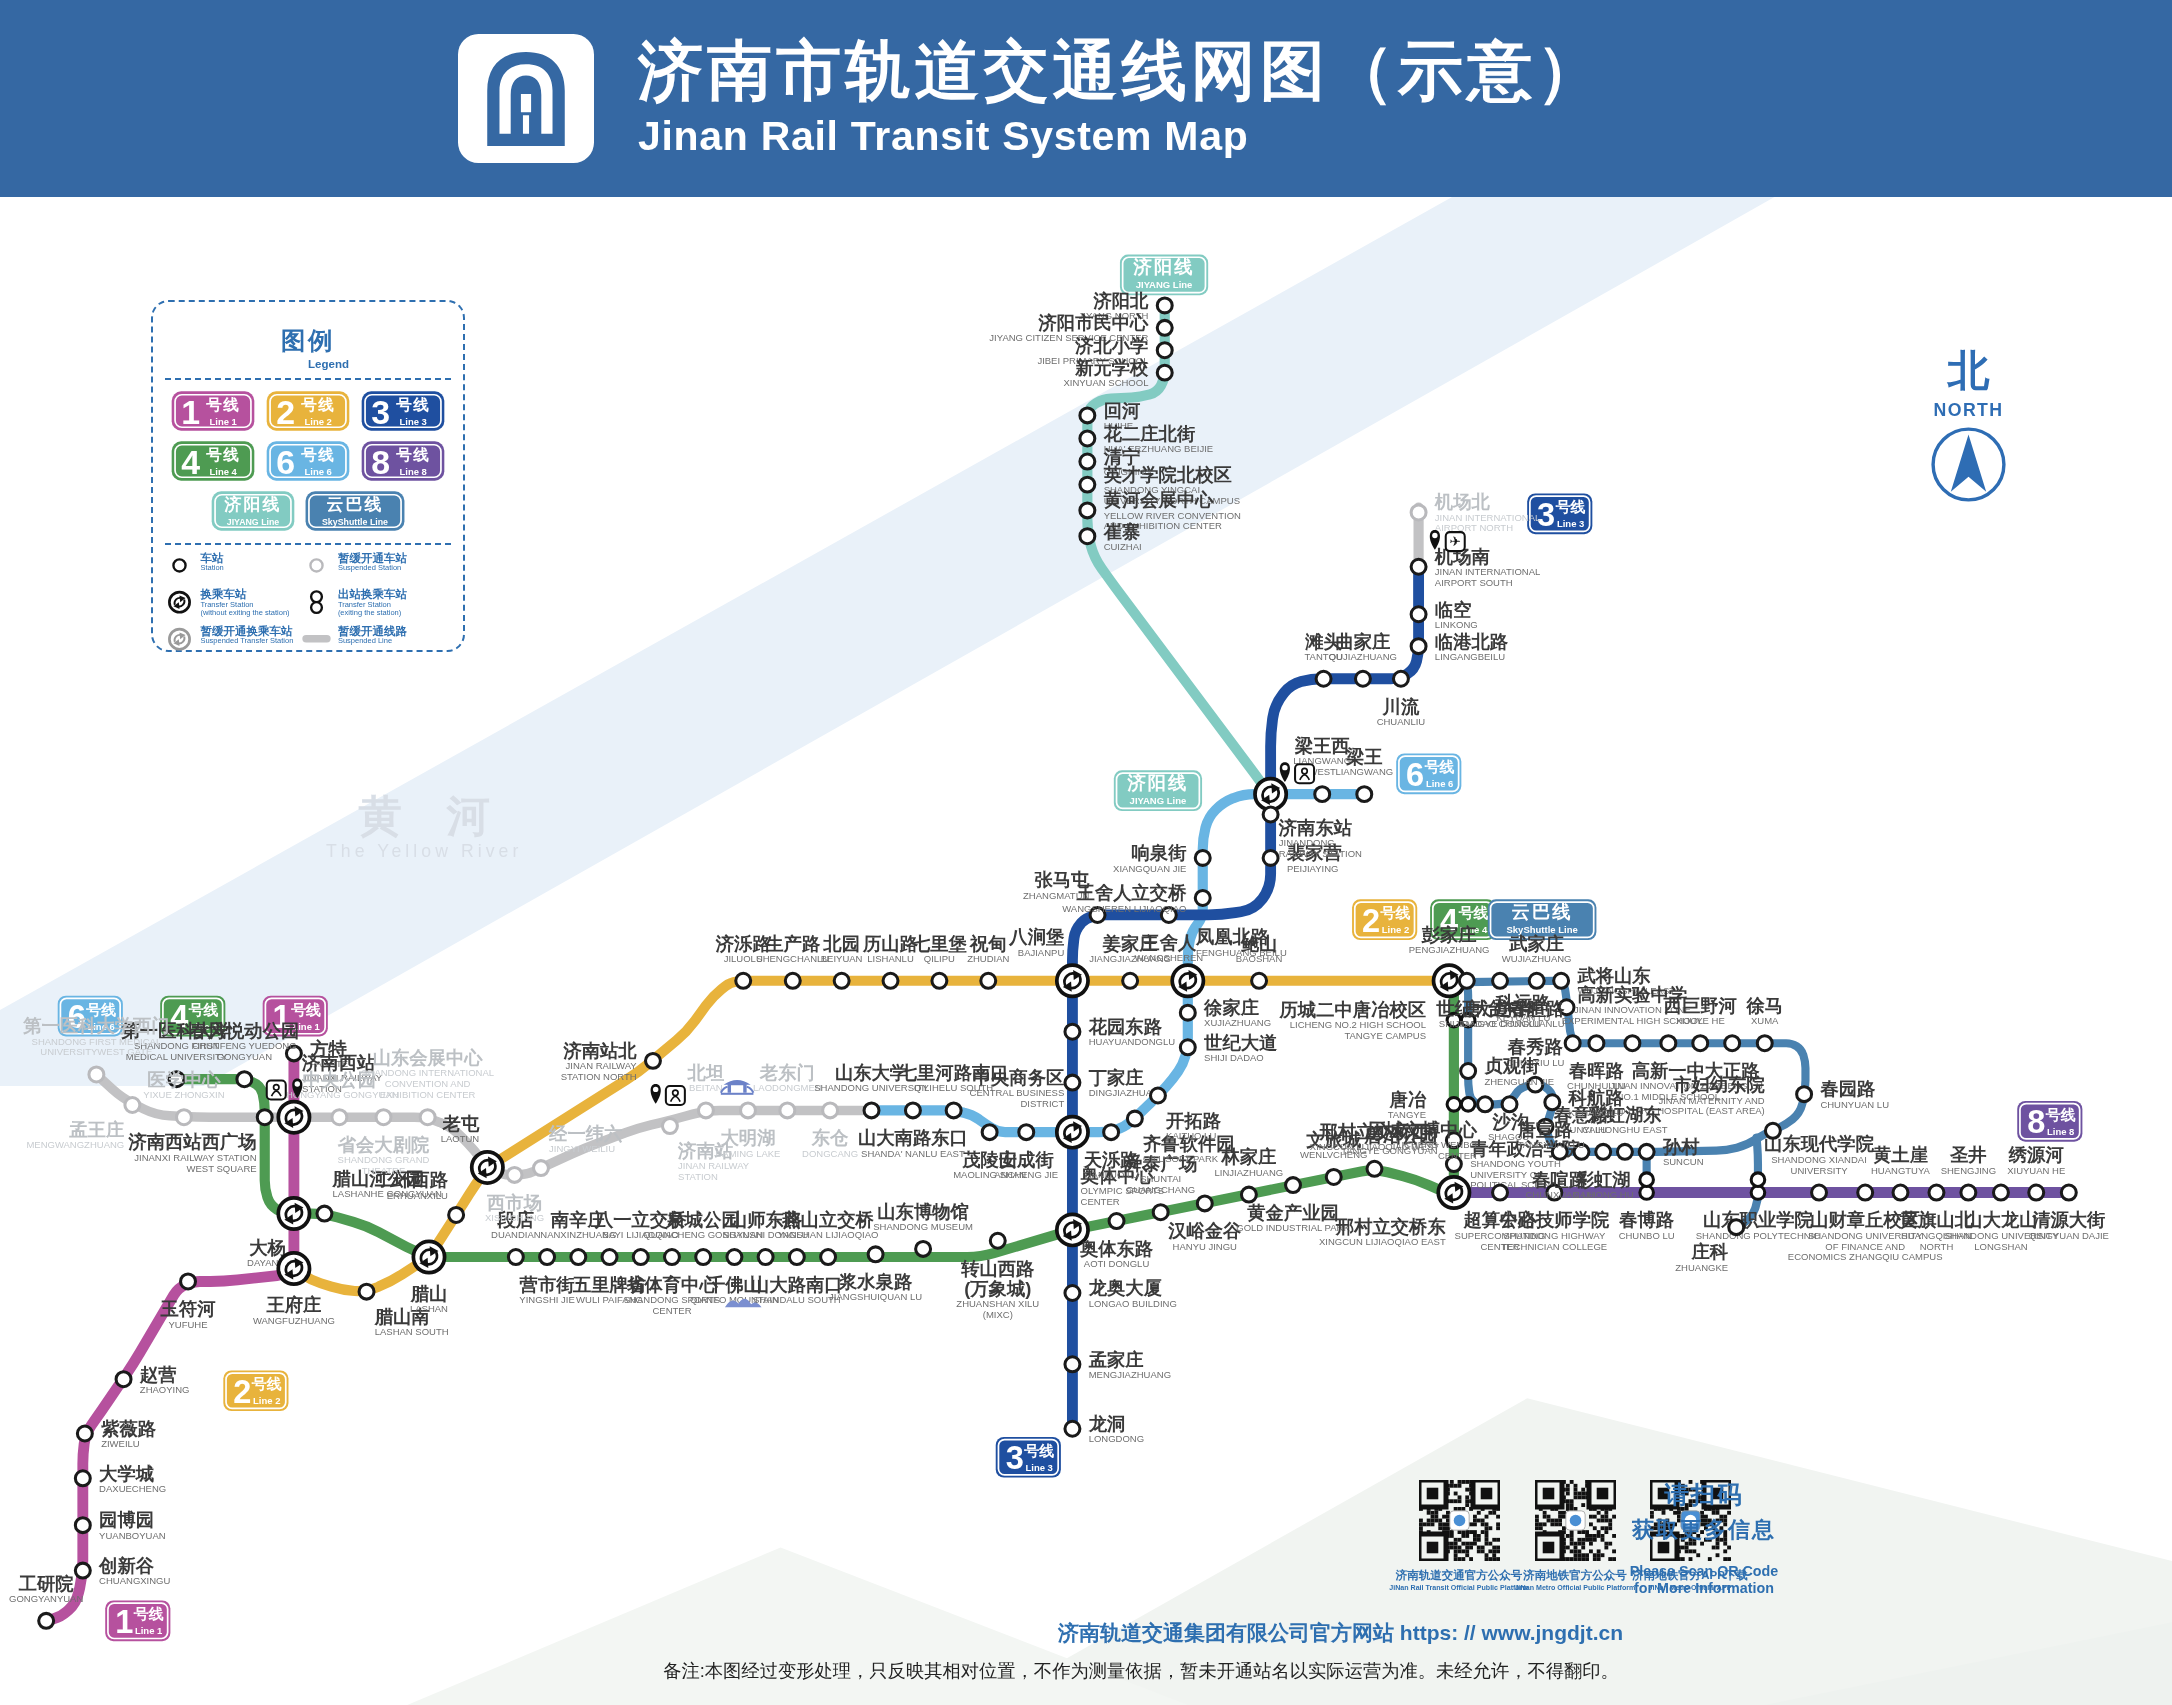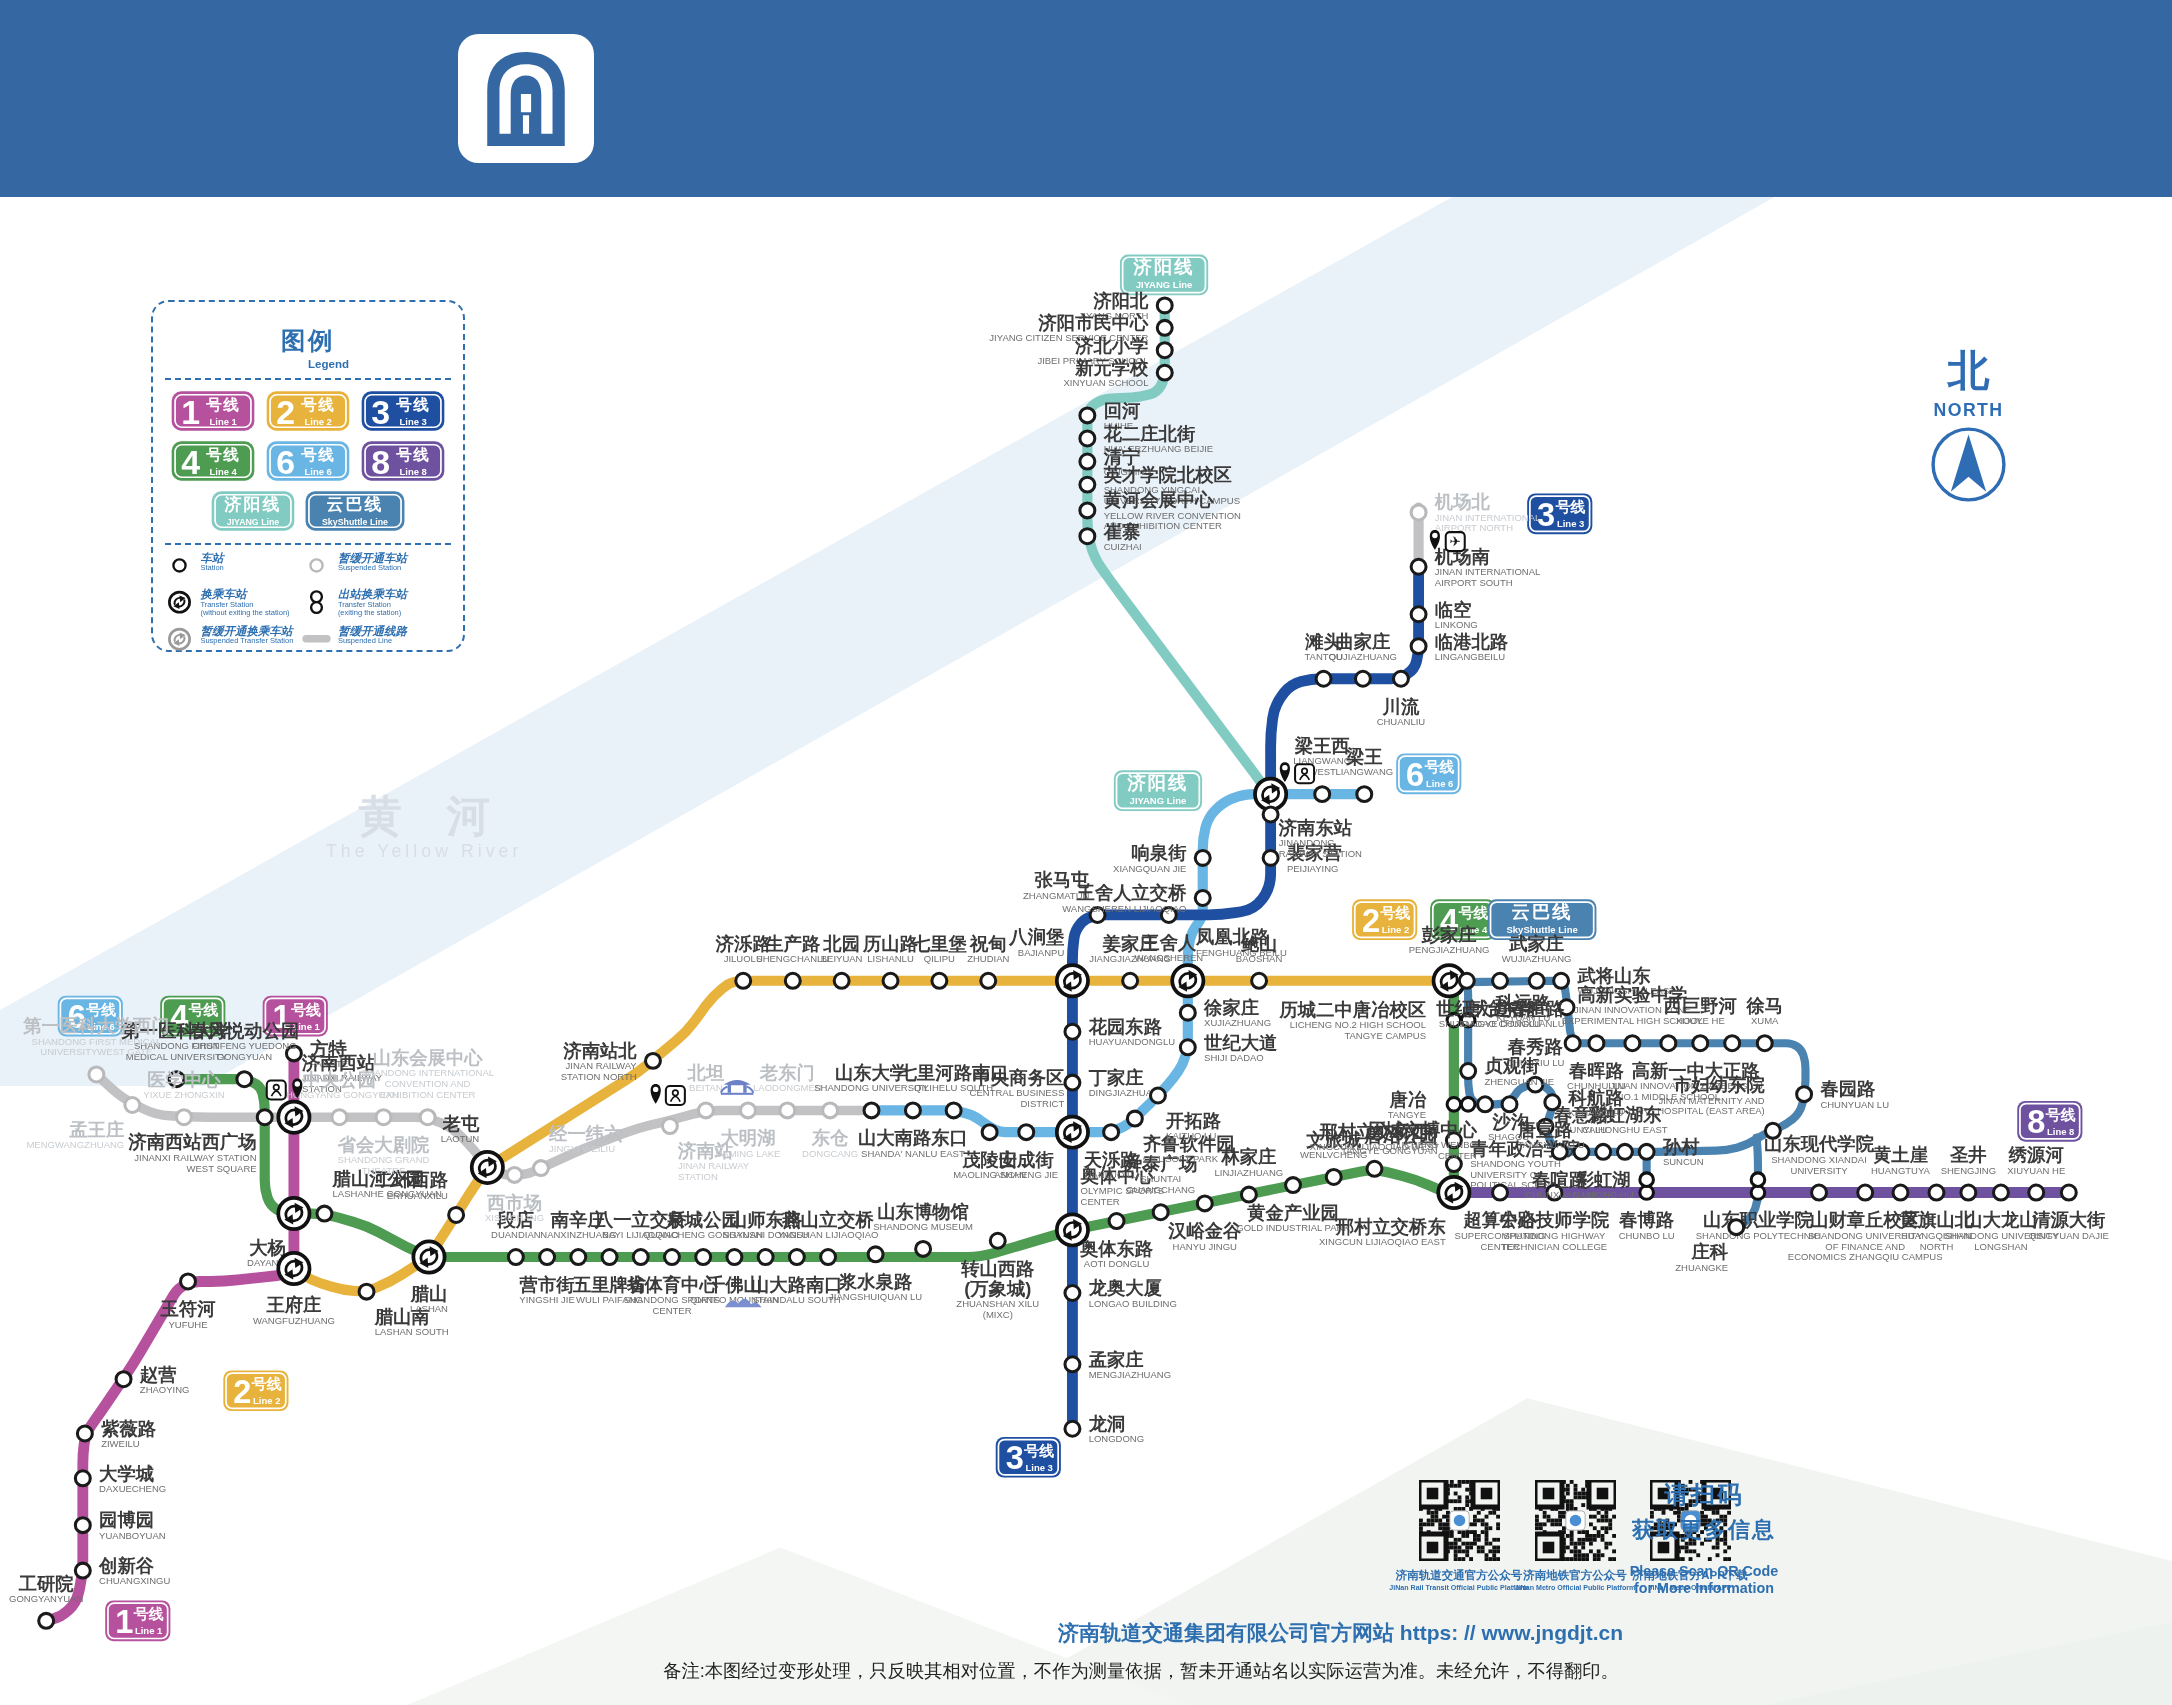--- a/index.html
+++ b/index.html
@@ -1103,6 +1103,10 @@
            M50,16 C33,16 24,26 24,42 L24,84 L35,84 L35,46 C35,33 41,27 50,27 C59,27 65,33 65,46 L65,84 L76,84 L76,42 C76,26 67,16 50,16 Z
            M45,45 L55,45 L55,63 L45,63 Z M47,66 L53,66 L53,84 L47,84 Z"></path>
     </svg>
+  </div>
+  <div id="titles">
+    <div id="title-zh">济南市轨道交通线网图（示意）</div>
+    <div id="title-en">Jinan Rail Transit System Map</div>
   </div>
 </div>
 

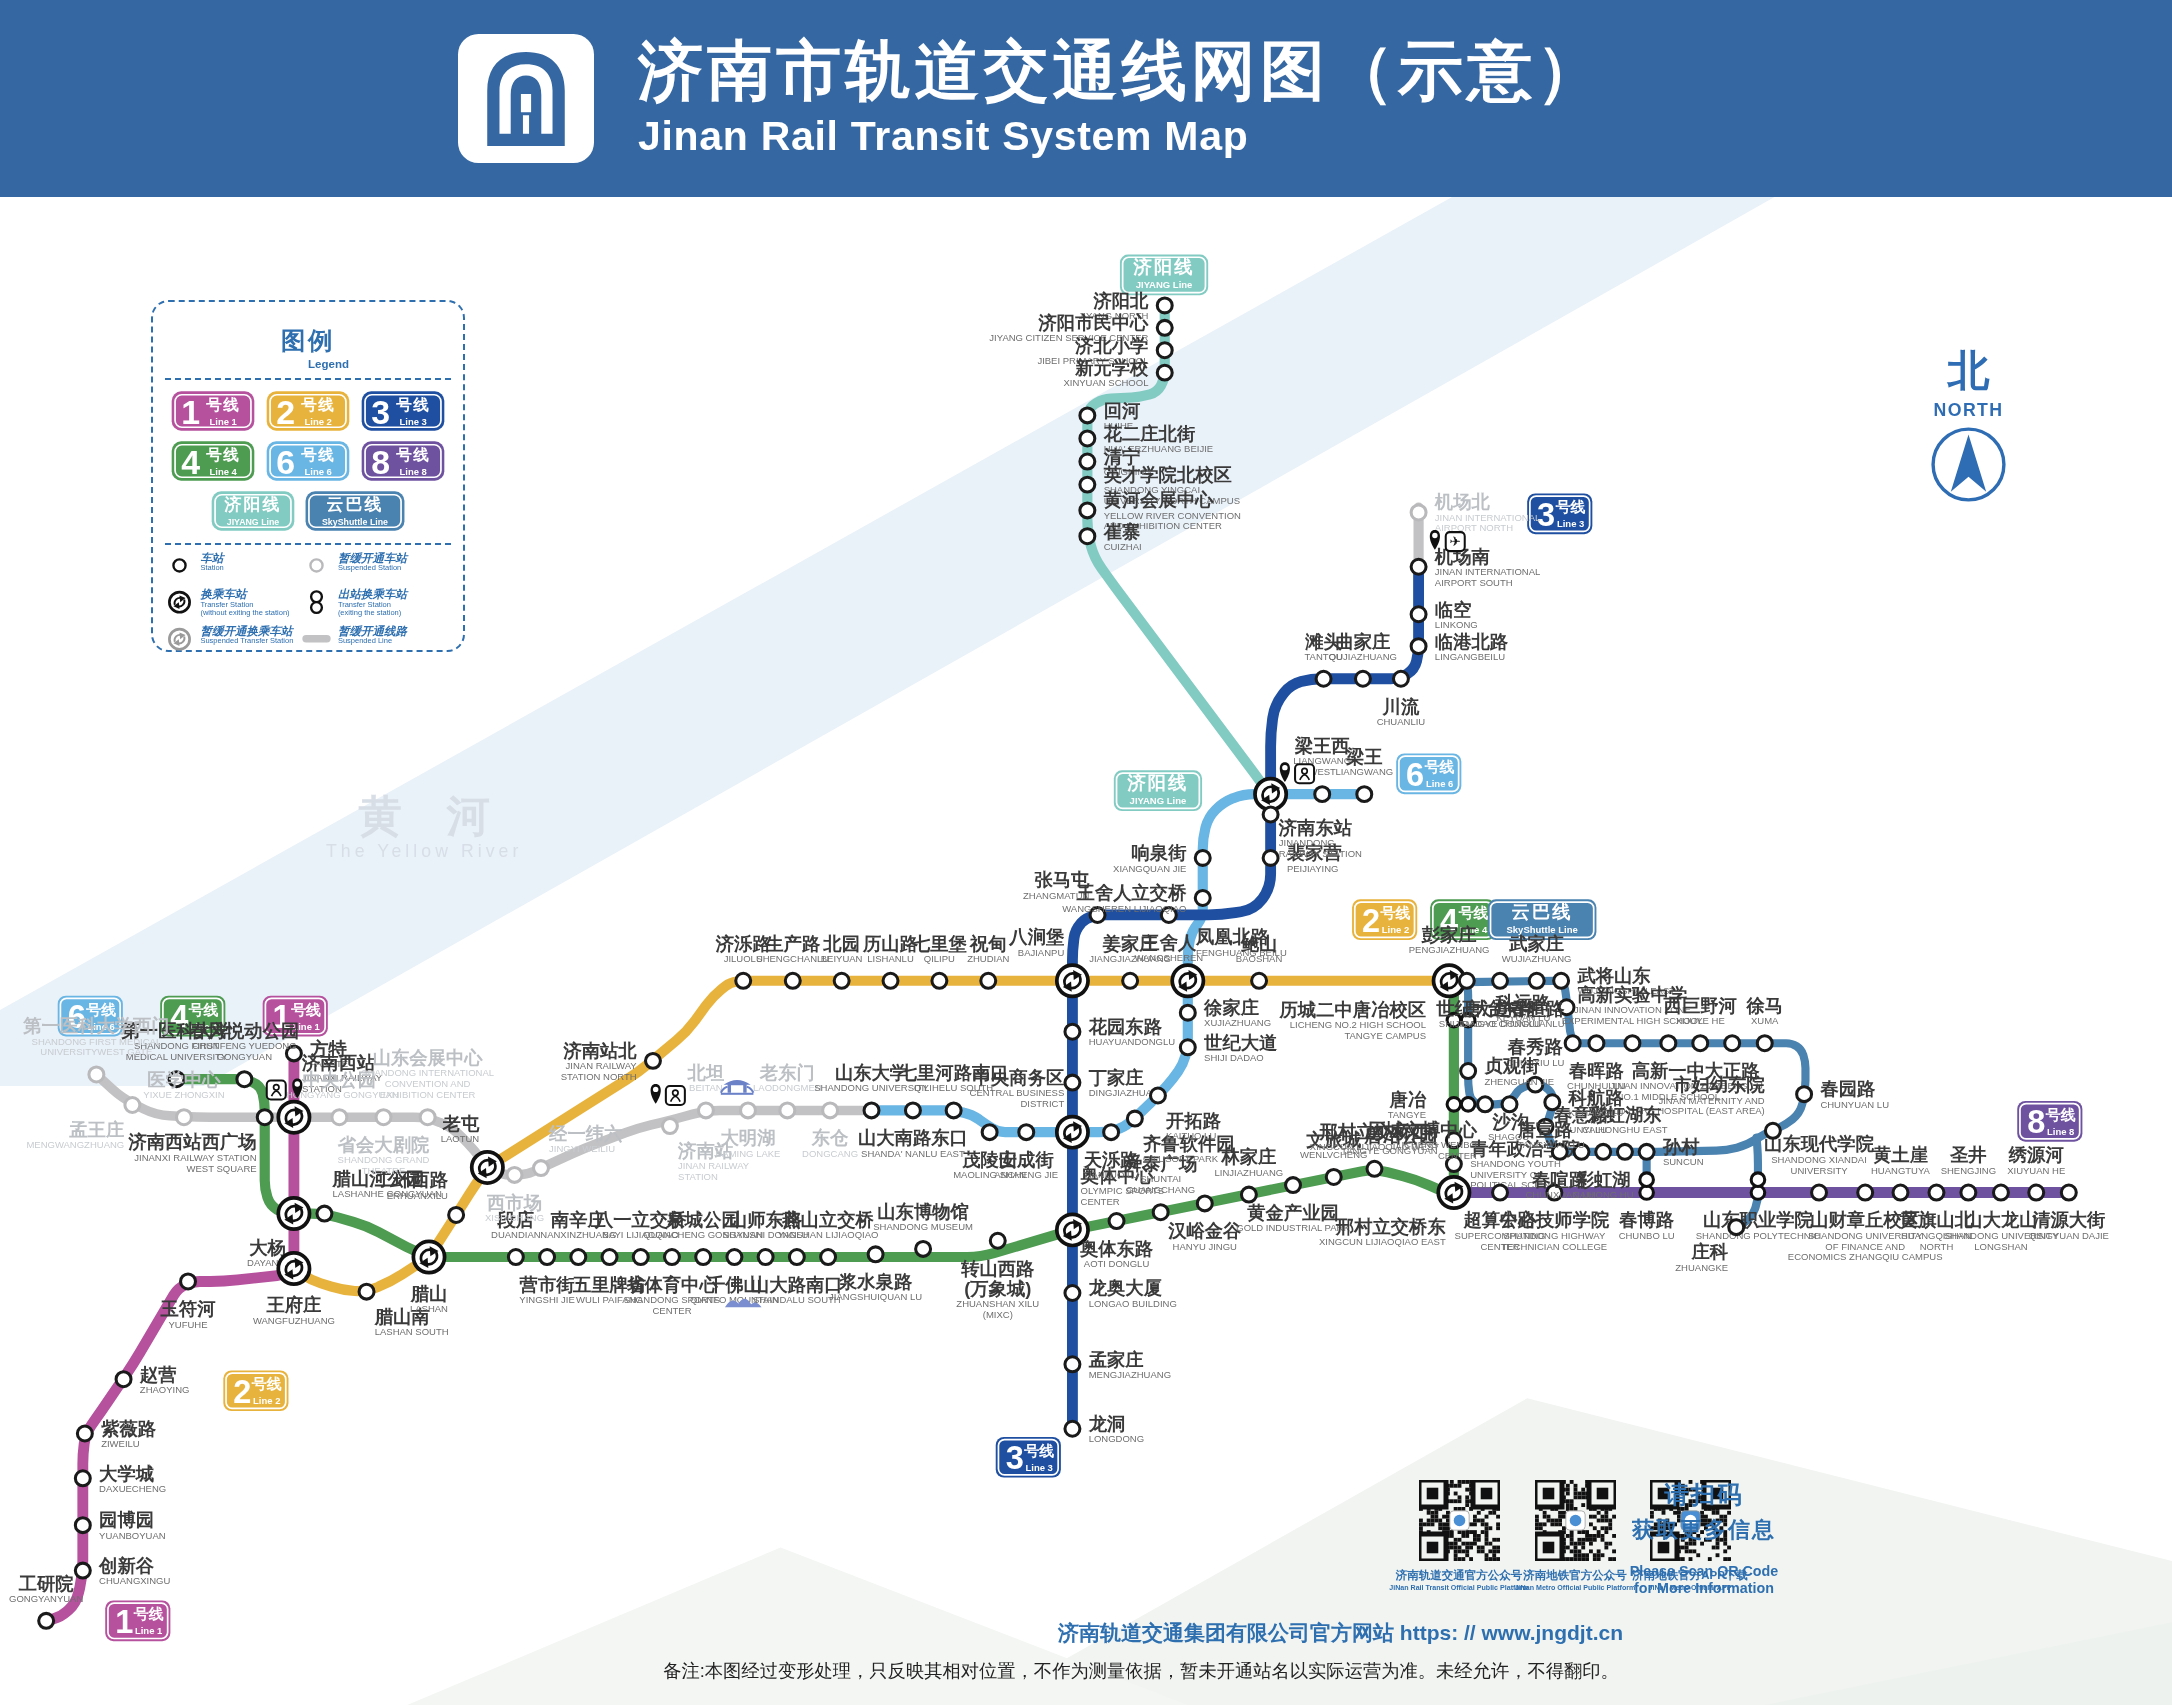--- a/index.html
+++ b/index.html
@@ -24,7 +24,7 @@
   #lg-badges{padding:9.5px 9.5px 2.7px 9.5px;display:flex;flex-wrap:wrap;justify-content:center;gap:8.1px 8.8px;}
   #lg-symbols{padding:6.8px 8.1px 0 11px;display:grid;grid-template-columns:1fr 1.15fr;gap:5.4px 4.1px;}
   .sym{display:flex;align-items:flex-start;gap:5.4px;color:#2E6FB0;}
-  .sym .txt .z{font-size:11.5px;font-weight:bold;line-height:1.1;font-style:italic;}
+  .sym .txt .z{font-size:11.5px;font-weight:bold;line-height:1.1;}
   .sym .txt .e{font-size:7.5px;line-height:1.15;white-space:pre-line;}
   
   #compass{position:absolute;left:1914px;top:343px;width:109px;text-align:center;z-index:6;color:#2E6DB4;}

